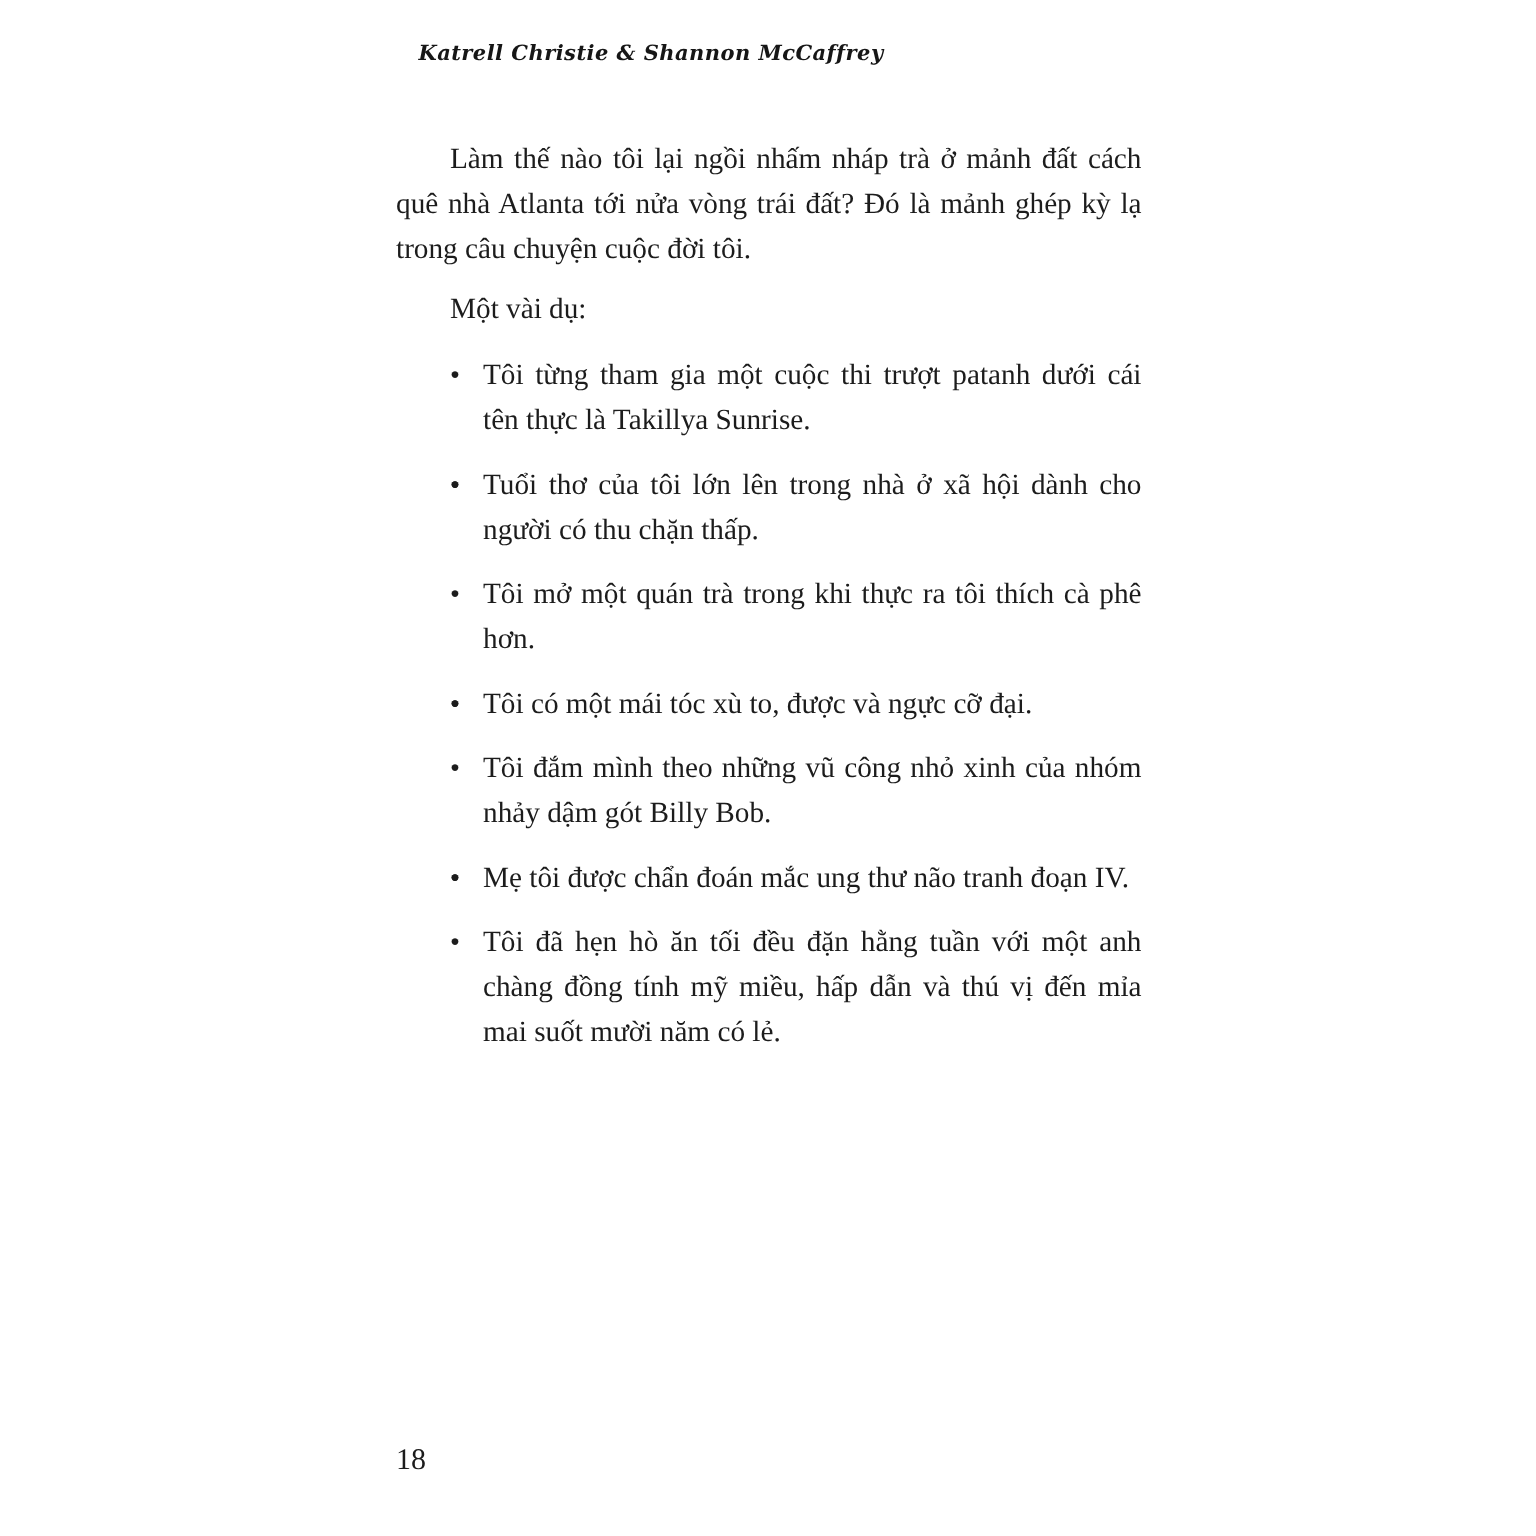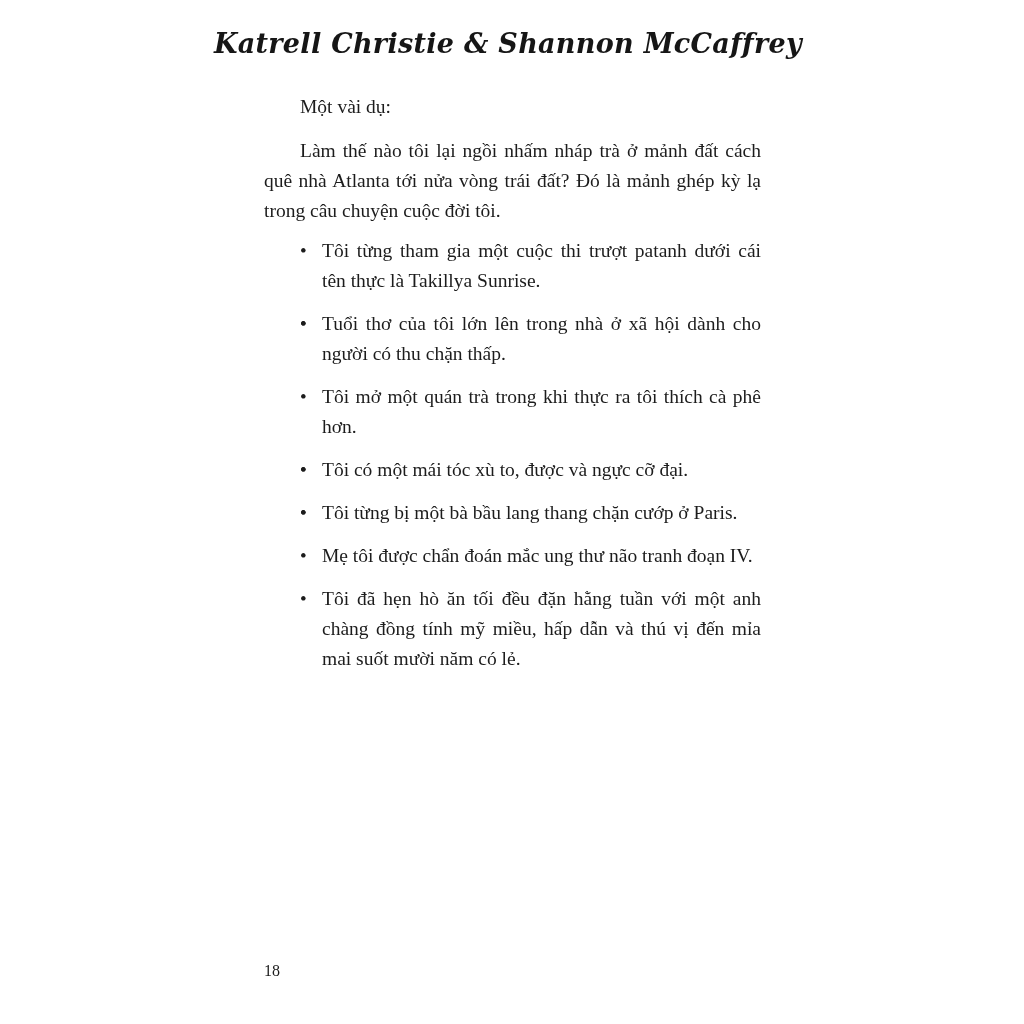--- a/index.html
+++ b/index.html
@@ -29,7 +29,7 @@
     font-family: "DejaVu Serif", serif;
     font-style: italic;
     font-weight: bold;
-    font-size: 27px;
+    font-size: 14px;
     letter-spacing: 0.3px;
     color: #161616;
     white-space: nowrap;

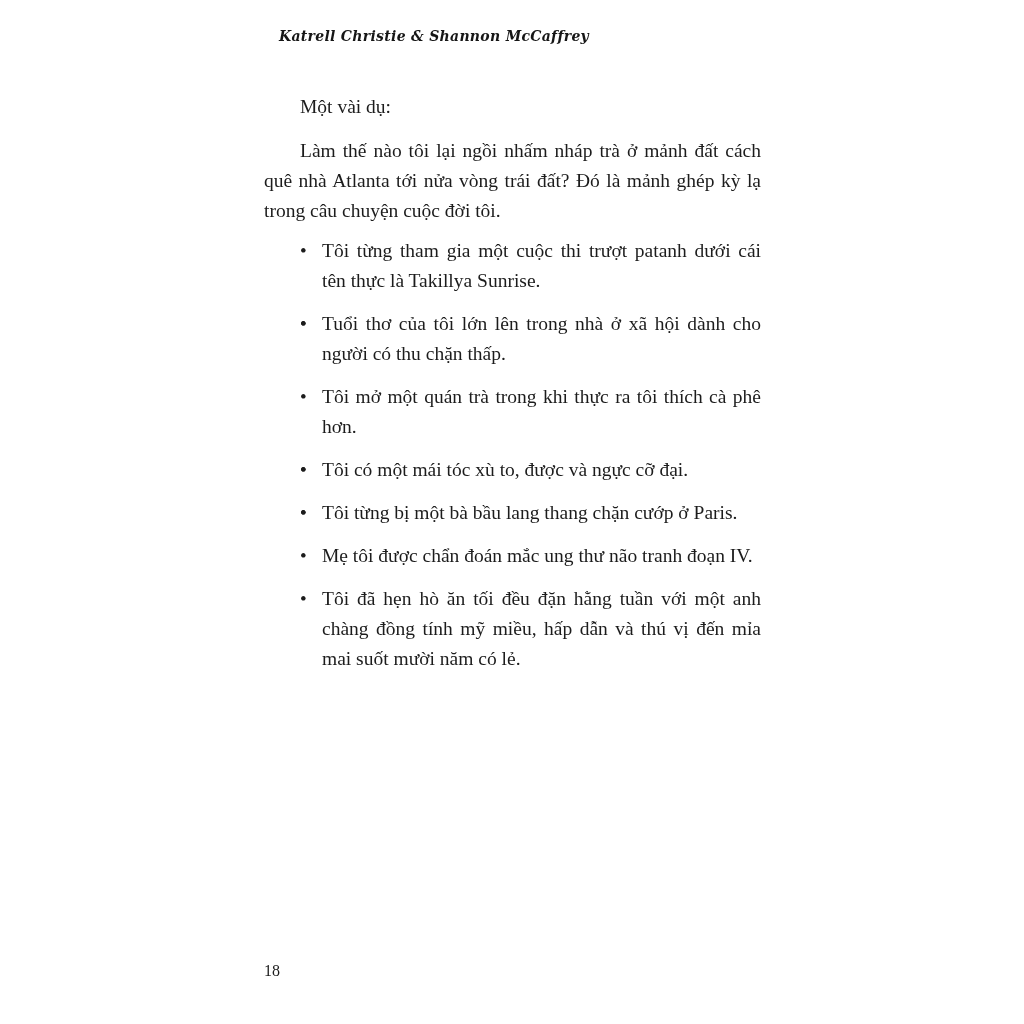--- a/index.html
+++ b/index.html
@@ -85,9 +85,9 @@
 
   <div class="body-text">
 
+    <p class="para">Làm thế nào tôi lại ngồi nhấm nháp trà ở mảnh đất cách quê nhà Atlanta tới nửa vòng trái đất? Đó là mảnh ghép kỳ lạ trong câu chuyện cuộc đời tôi.</p>
+
     <p class="para lead-in">Một vài dụ:</p>
-
-    <p class="para">Làm thế nào tôi lại ngồi nhấm nháp trà ở mảnh đất cách quê nhà Atlanta tới nửa vòng trái đất? Đó là mảnh ghép kỳ lạ trong câu chuyện cuộc đời tôi.</p>
 
     <ul class="bullet-list" id="bullet-list">
         <li><span class="marker">•</span><span>Tôi từng tham gia một cuộc thi trượt patanh dưới cái tên thực là Takillya Sunrise.</span></li>

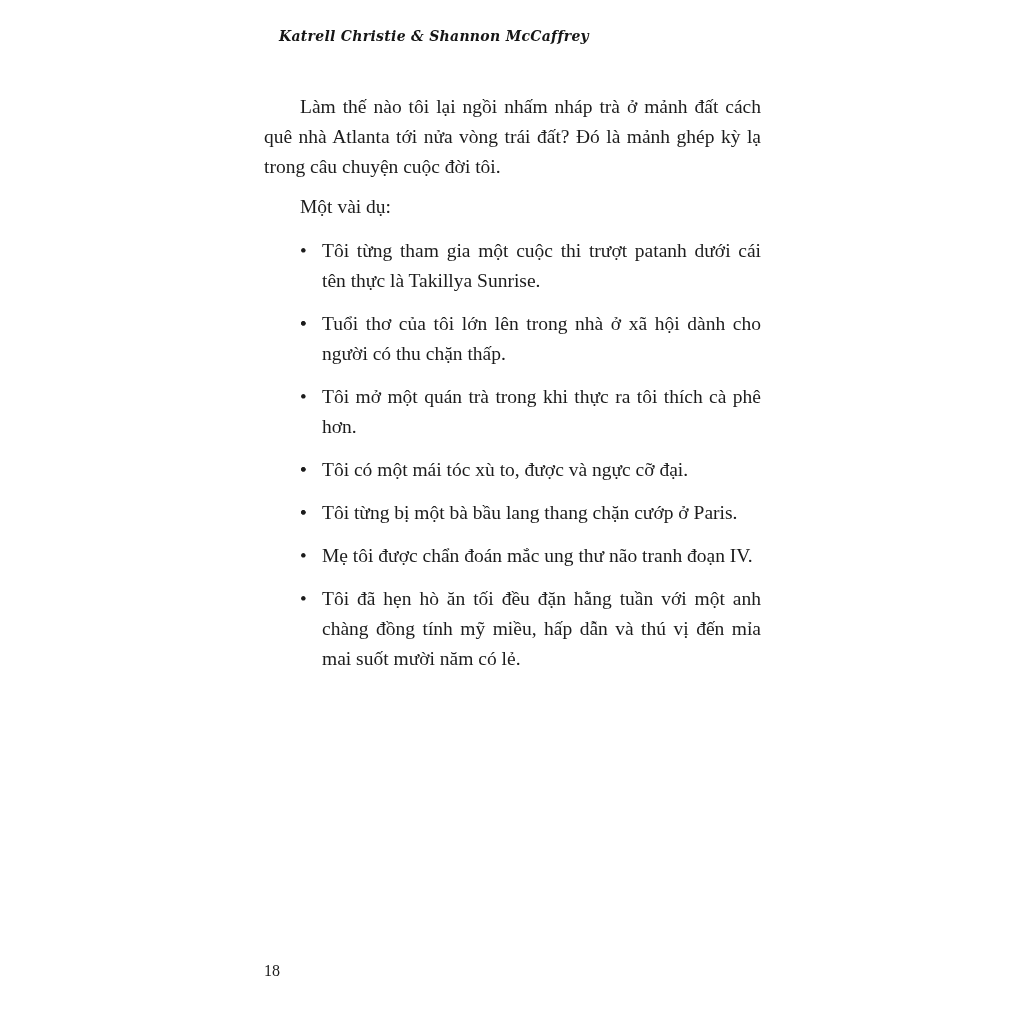--- a/index.html
+++ b/index.html
@@ -96,7 +96,7 @@
         <li><span class="marker">•</span><span>Tôi mở một quán trà trong khi thực ra tôi thích cà phê hơn.</span></li>
         <li><span class="marker">•</span></li>
         <li><span class="marker">•</span><span>Tôi có một mái tóc xù to, được và ngực cỡ đại.</span></li>
-        <li><span class="marker">•</span></li>
+        <li><span class="marker">•</span><span>Tôi đắm mình theo những vũ công nhỏ xinh của nhóm nhảy dậm gót Billy Bob.</span></li>
         <li><span class="marker">•</span><span>Tôi từng bị một bà bầu lang thang chặn cướp ở Paris.</span></li>
         <li><span class="marker">•</span><span>Mẹ tôi được chẩn đoán mắc ung thư não tranh đoạn IV.</span></li>
         <li><span class="marker">•</span><span>Tôi đã hẹn hò ăn tối đều đặn hằng tuần với một anh chàng đồng tính mỹ miều, hấp dẫn và thú vị đến mỉa mai suốt mười năm có lẻ.</span></li>

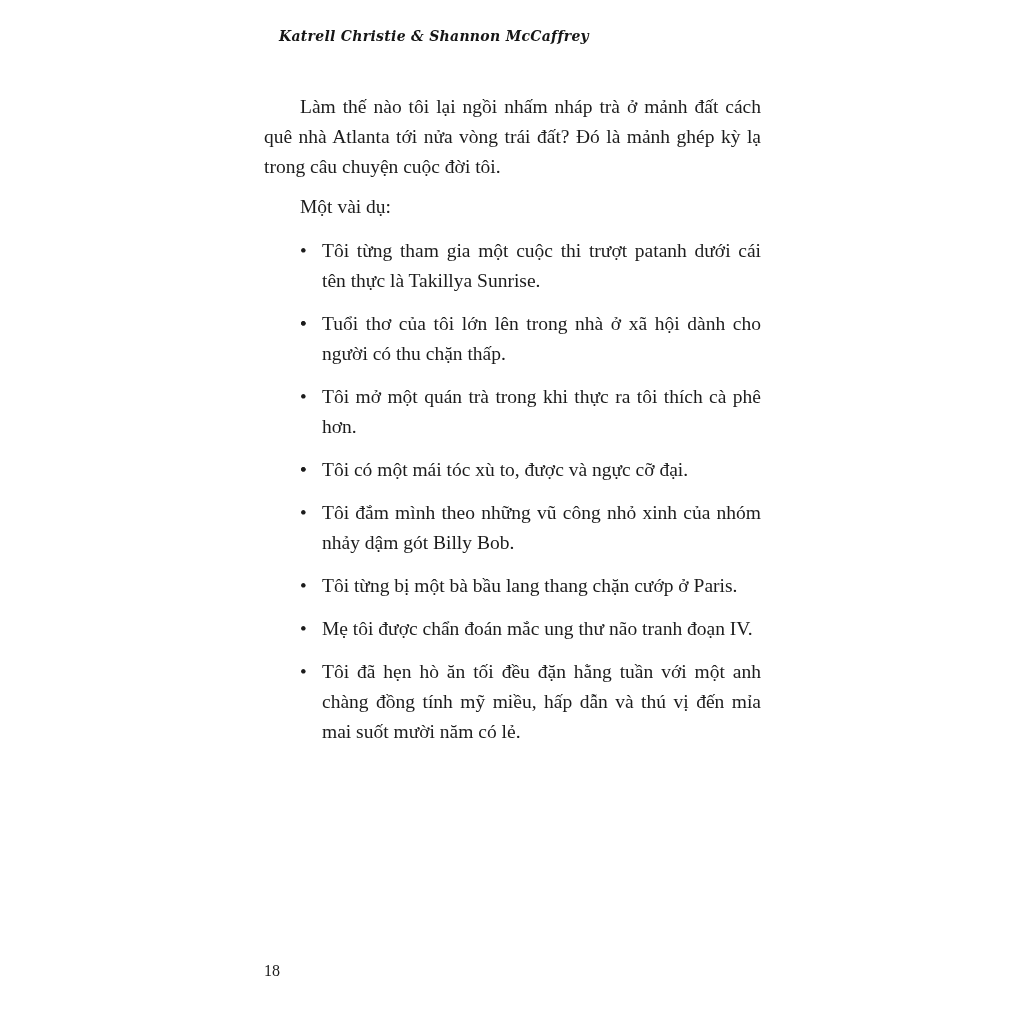--- a/index.html
+++ b/index.html
@@ -97,7 +97,7 @@
         <li><span class="marker">•</span></li>
         <li><span class="marker">•</span><span>Tôi có một mái tóc xù to, được và ngực cỡ đại.</span></li>
         <li><span class="marker">•</span><span>Tôi đắm mình theo những vũ công nhỏ xinh của nhóm nhảy dậm gót Billy Bob.</span></li>
-        <li><span class="marker">•</span><span>Tôi từng bị một bà bầu lang thang chặn cướp ở Paris.</span></li>
+        <li><span class="marker">•</span></li>
         <li><span class="marker">•</span><span>Mẹ tôi được chẩn đoán mắc ung thư não tranh đoạn IV.</span></li>
         <li><span class="marker">•</span><span>Tôi đã hẹn hò ăn tối đều đặn hằng tuần với một anh chàng đồng tính mỹ miều, hấp dẫn và thú vị đến mỉa mai suốt mười năm có lẻ.</span></li>
       </ul>

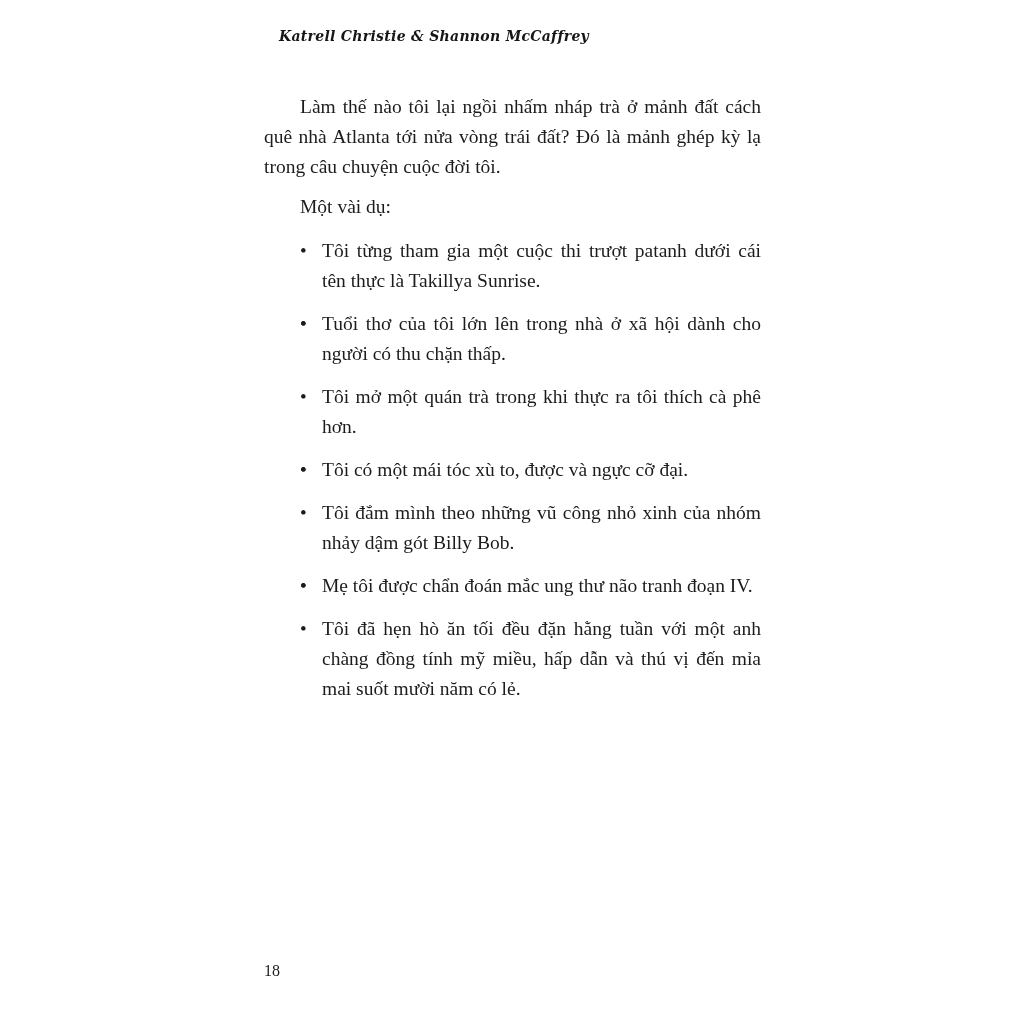--- a/index.html
+++ b/index.html
@@ -72,7 +72,7 @@
     position: absolute;
     left: 264px;
     top: 962px;
-    font-size: 16px;
+    font-size: 20px;
     color: #1c1c1c;
   }
 </style>

